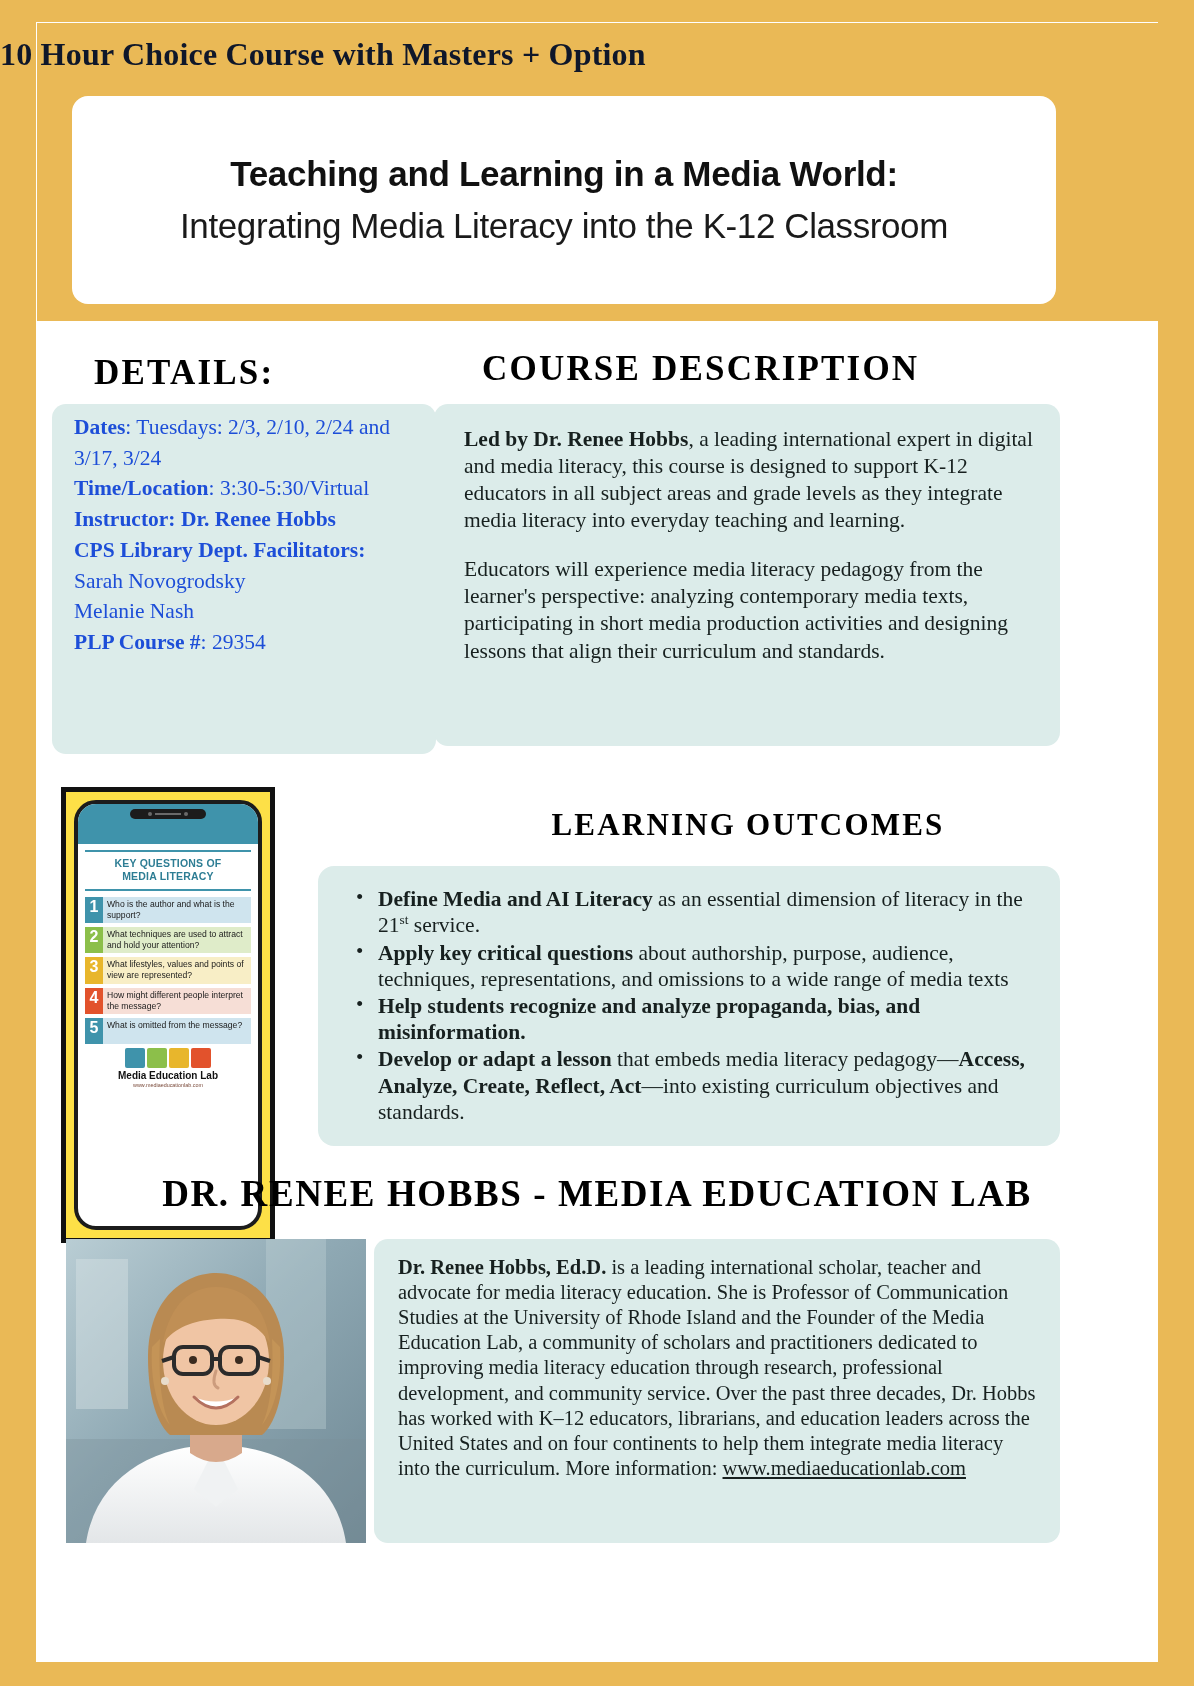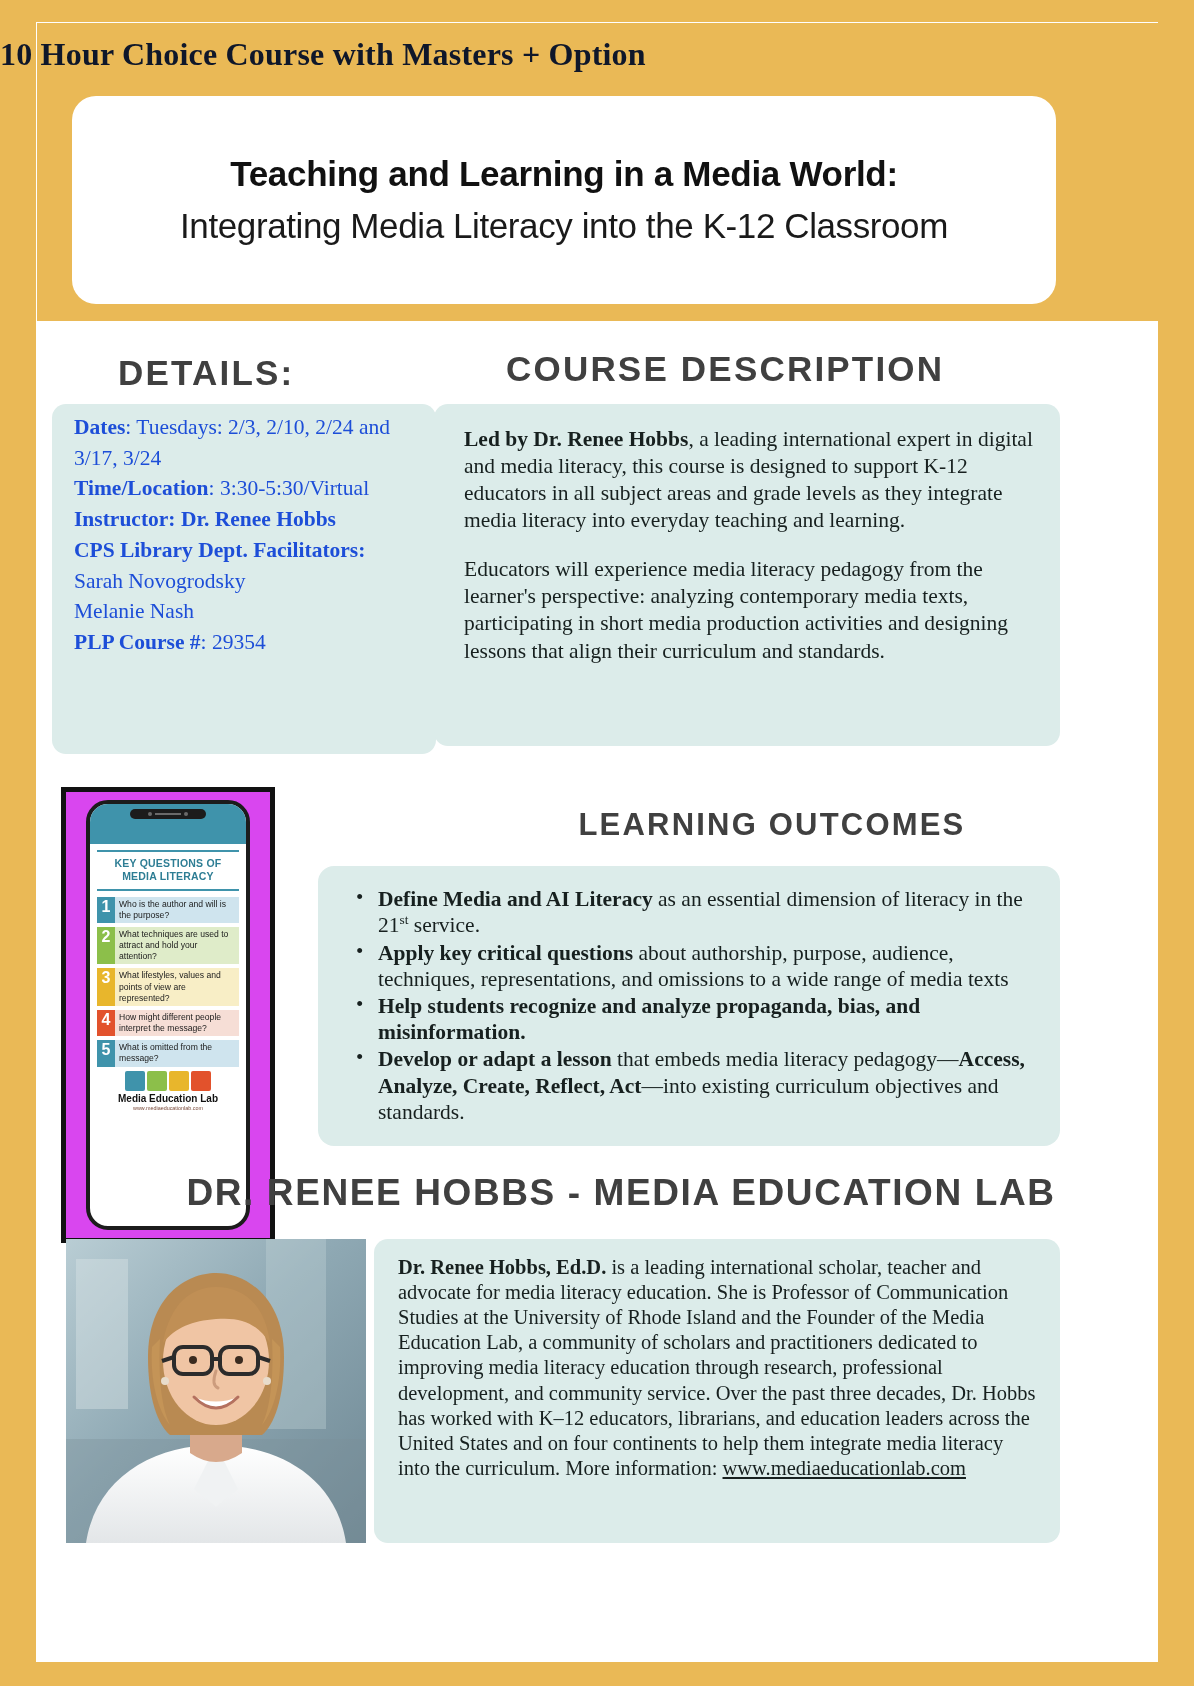--- a/index.html
+++ b/index.html
@@ -57,7 +57,7 @@
     width: 984px;
     height: 208px;
     background: #ffffff;
-    border-radius: 24px;
+    border-radius: 16px;
     display: flex;
     flex-direction: column;
     align-items: center;

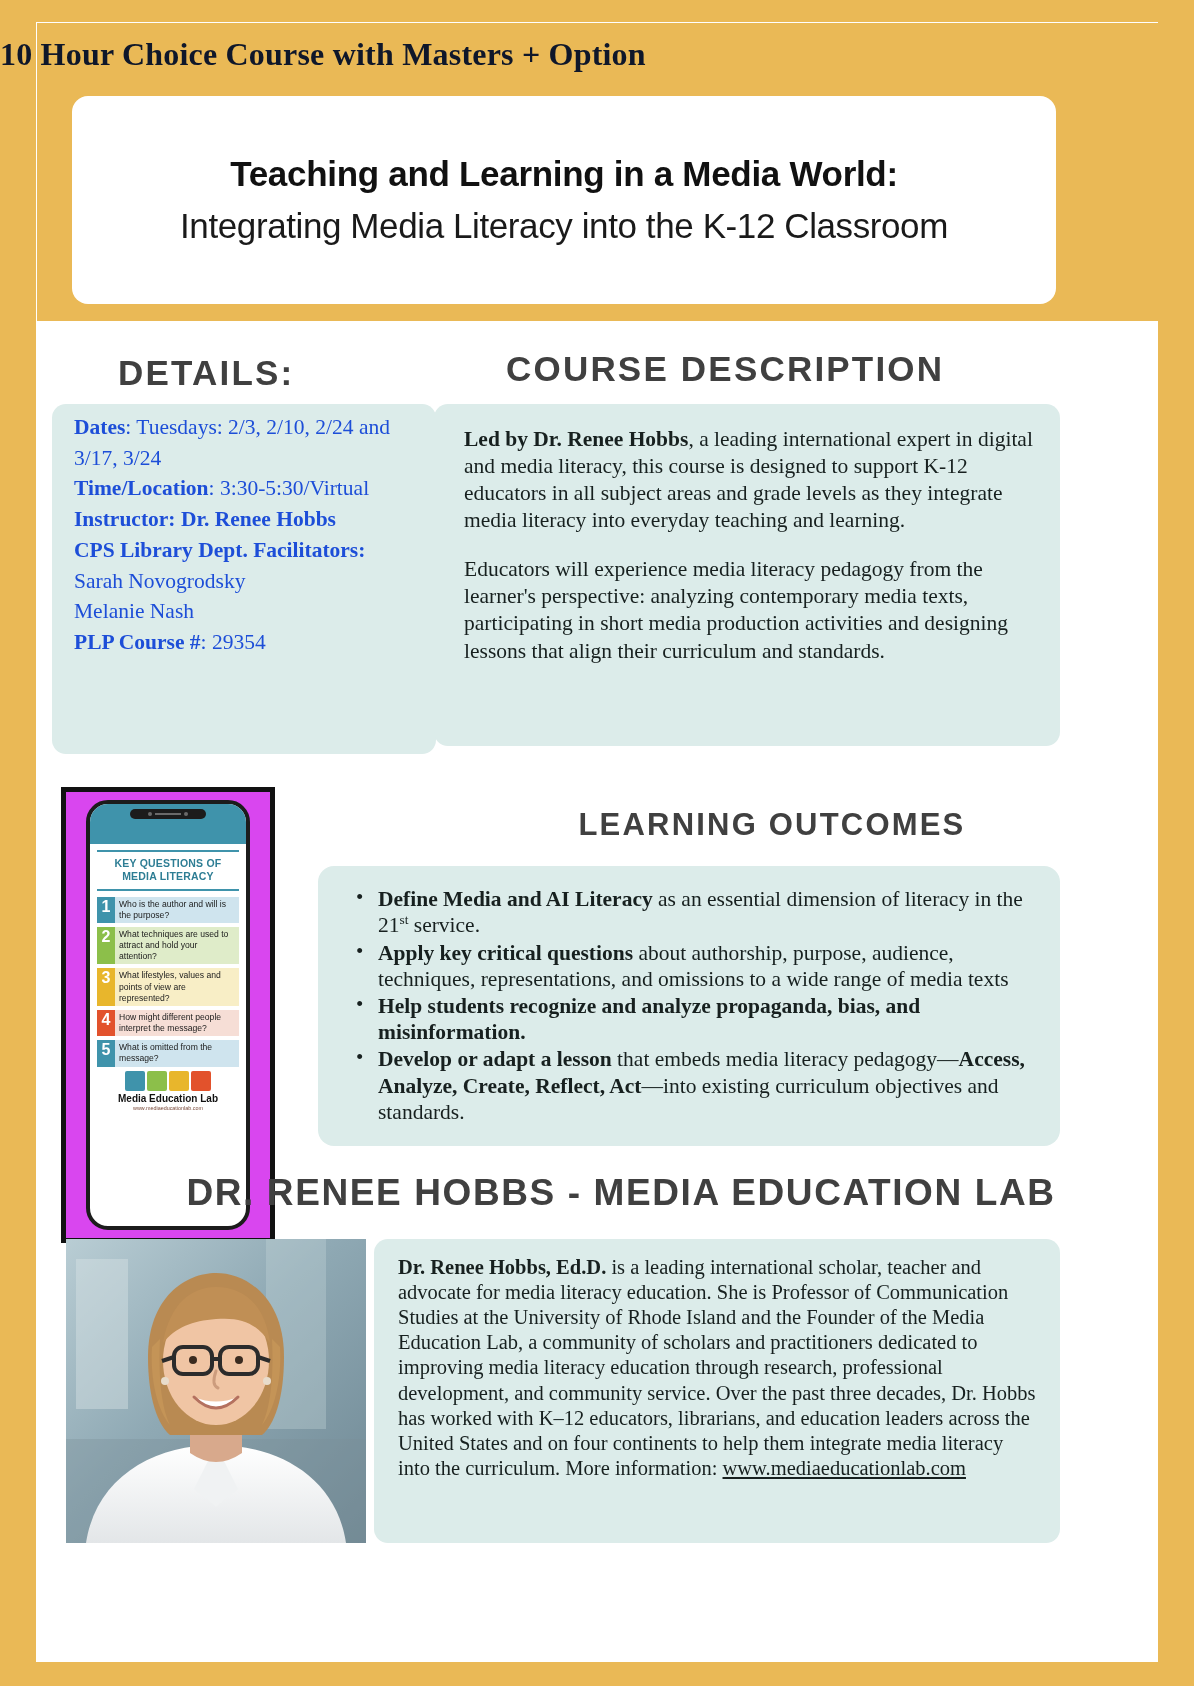--- a/index.html
+++ b/index.html
@@ -93,12 +93,11 @@
   }
 
   .sec-head {
-    font-family: Liberation Sans, sans-serif;
-    font-weight: bold;
-    color: #404040;
+    font-family: Liberation Serif, serif;
+    font-weight: bold;
+    color: #000000;
     letter-spacing: 2.2px;
     text-transform: uppercase;
-    margin-left: 24px;
   }
 
   

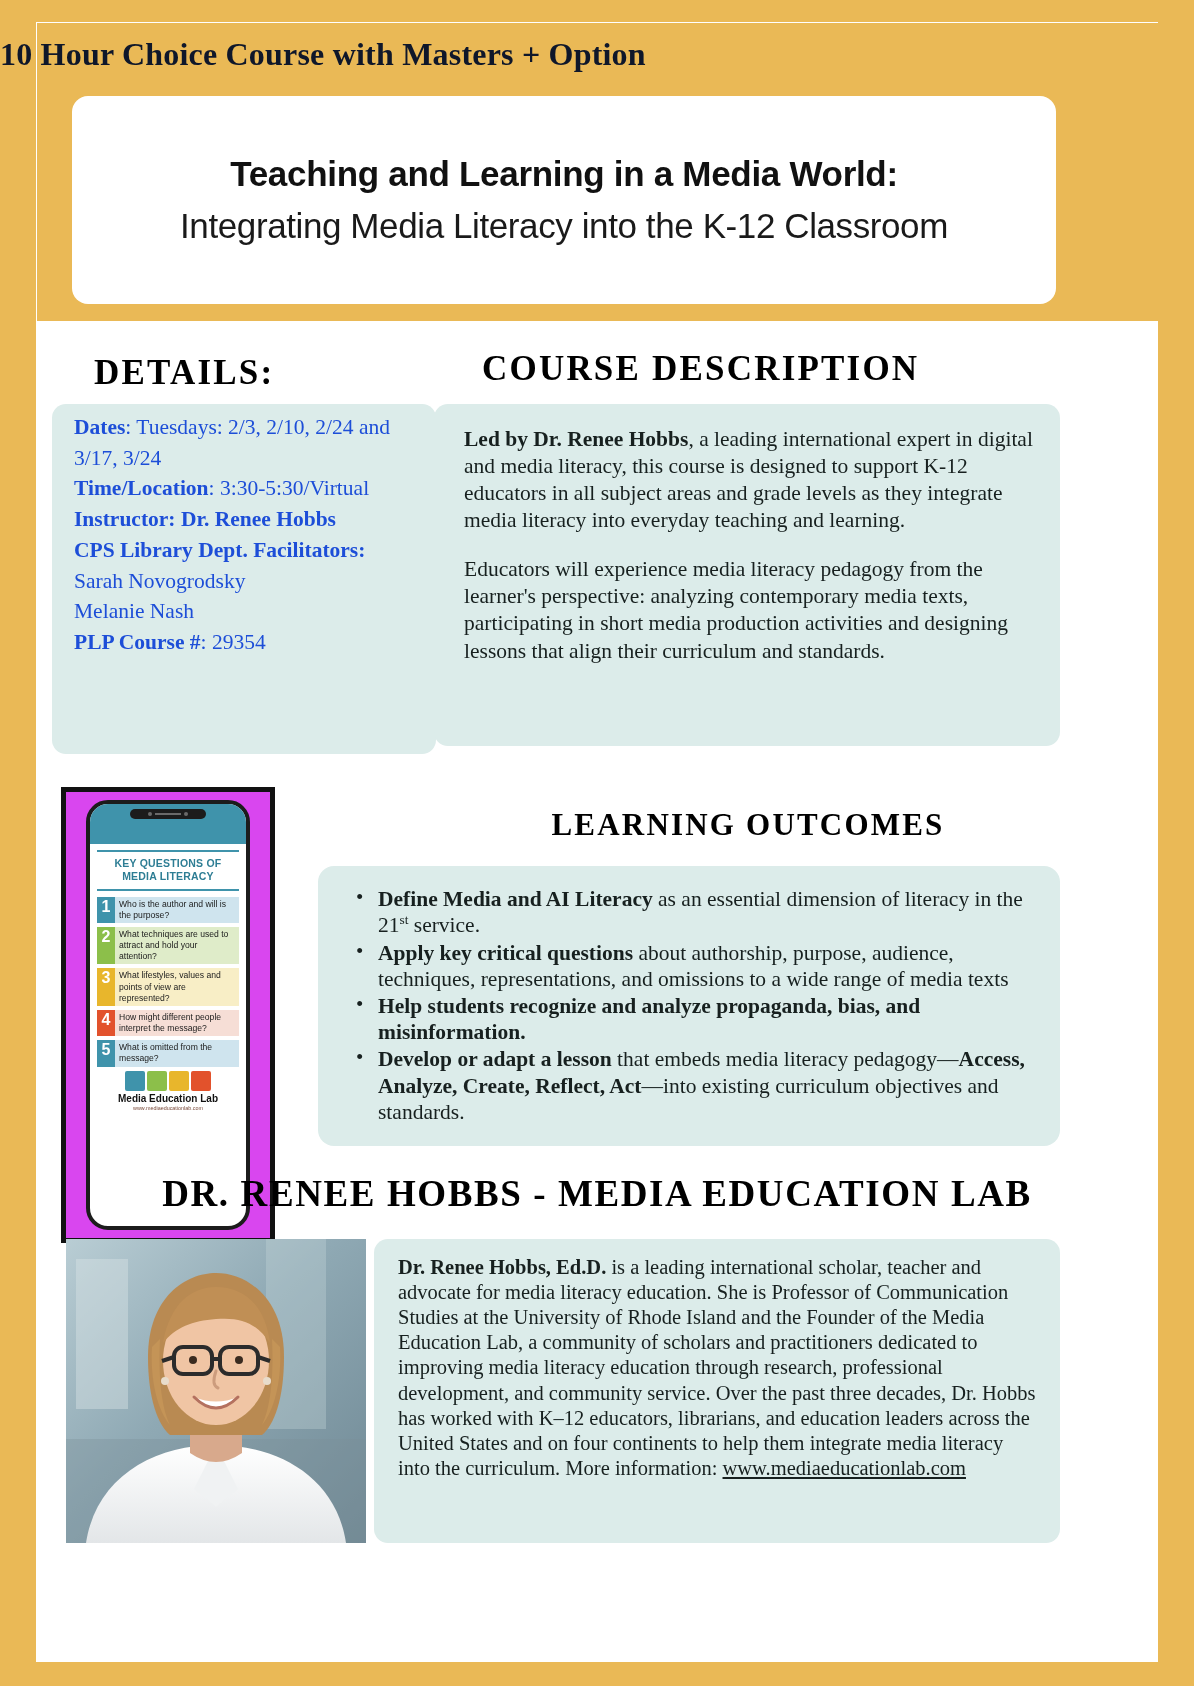--- a/index.html
+++ b/index.html
@@ -152,9 +152,9 @@
     position: absolute;
     left: 25px; top: 466px;
     width: 214px; height: 456px;
-    background: #d946ef;
+    background: #fde047;
     border: 5px solid #111;
-    padding: 8px 20px;
+    padding: 8px 8px;
   }
   .phone {
     width: 100%; height: 100%;

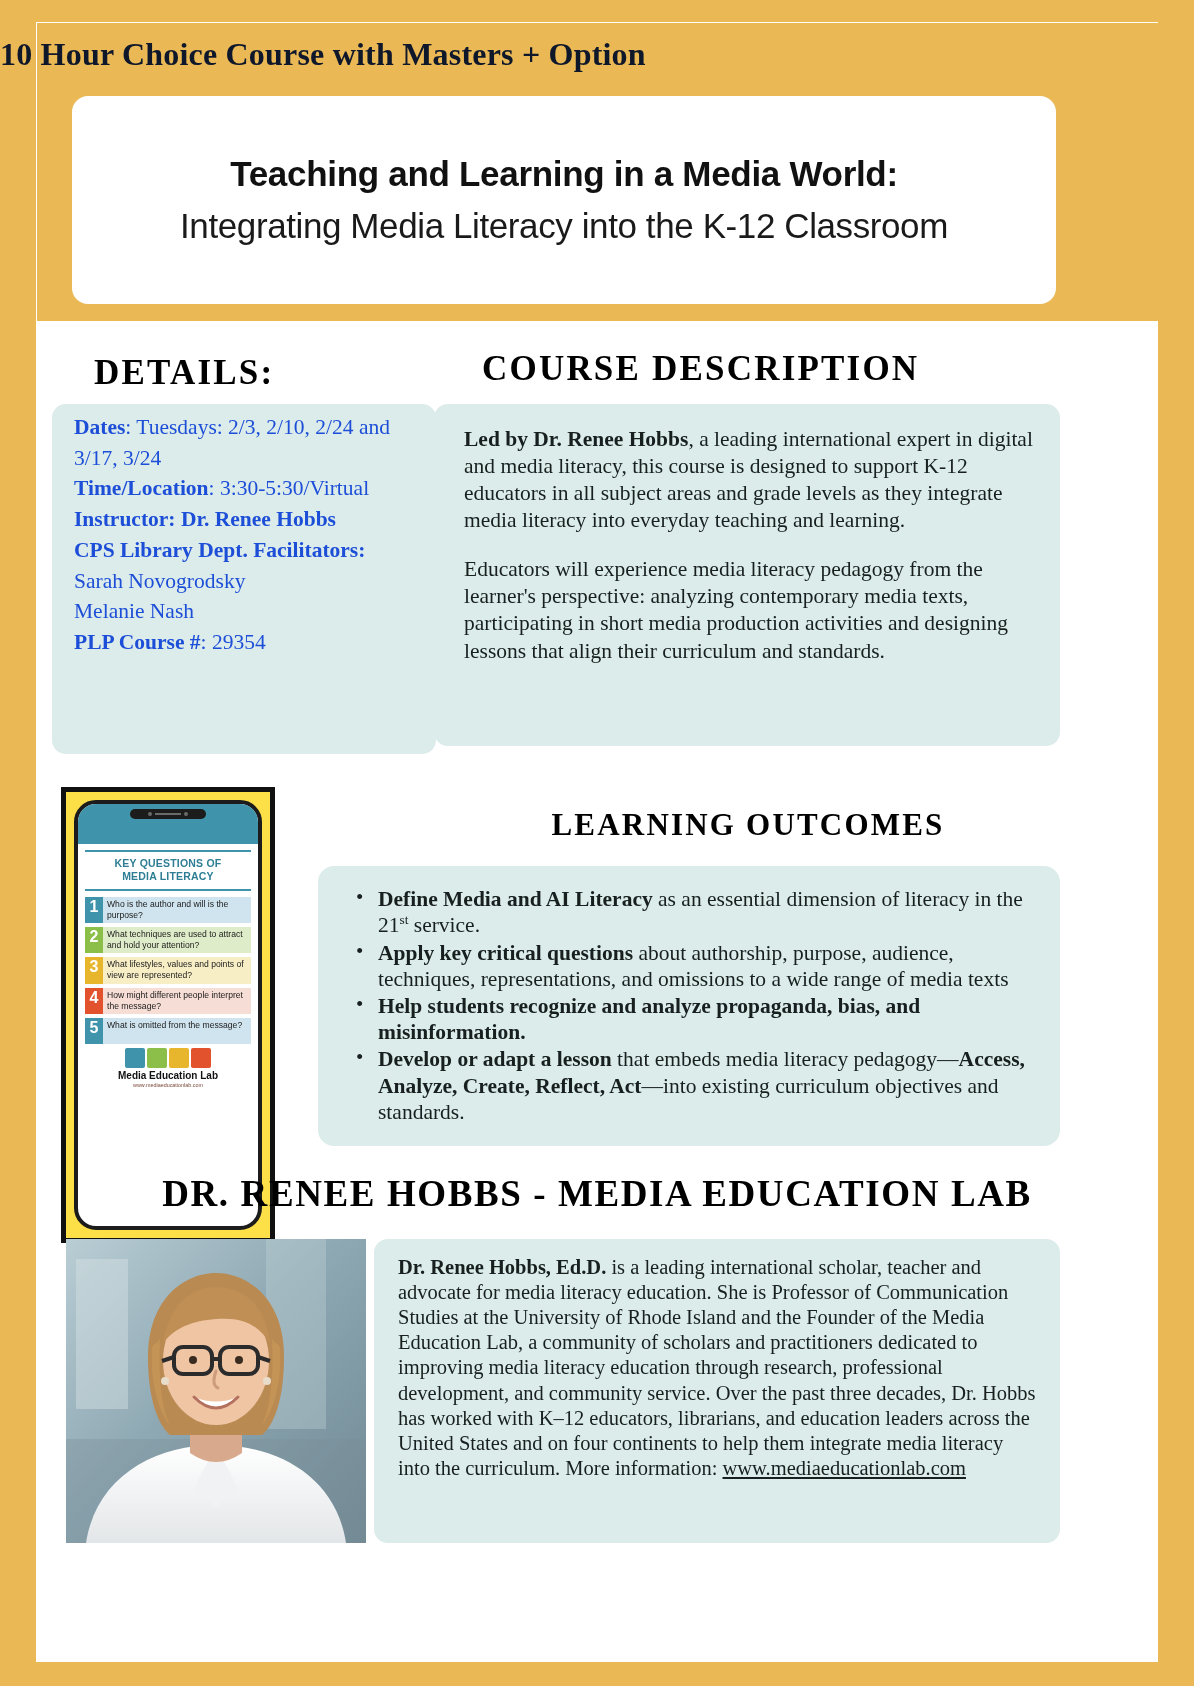--- a/index.html
+++ b/index.html
@@ -357,7 +357,7 @@
 
           <div class="kq-row">
             <span class="kq-num" style="background:#3f93ab">1</span>
-            <span class="kq-txt" style="background:#cfe4ee">Who is the author and will is the purpose?</span>
+            <span class="kq-txt" style="background:#cfe4ee">Who is the author and what is the support?</span>
           </div>
           <div class="kq-row">
             <span class="kq-num" style="background:#8cbf4a">2</span>

